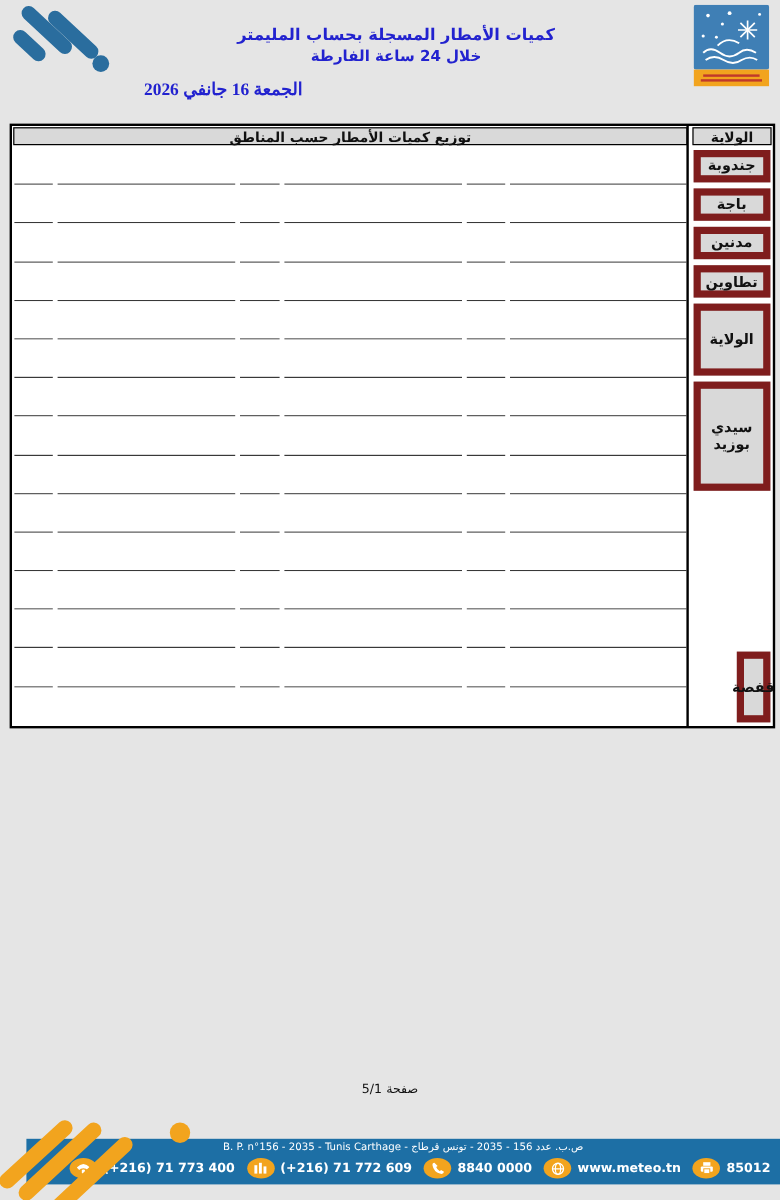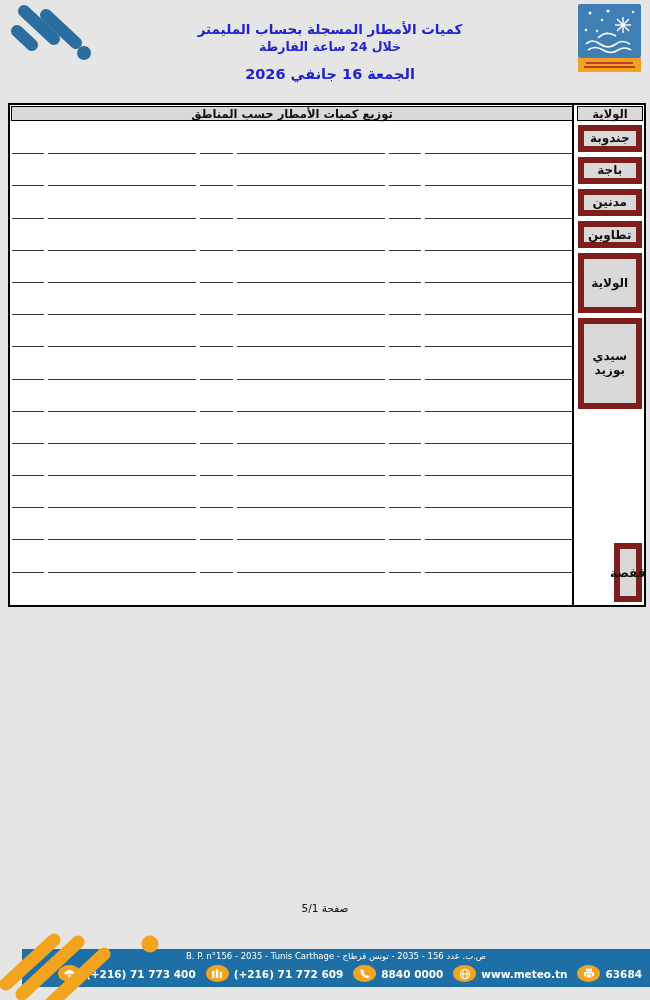--- a/index.html
+++ b/index.html
@@ -10,8 +10,8 @@
   .title-block{left:120px;top:20px;width:420px;text-align:center;line-height:18px;}
   .title-l1,.title-l2{font-weight:bold;font-size:13.5px;direction:rtl;}
   .title-l2{font-size:12.5px;}
-  .date-line{left:120px;top:66px;width:420px;text-align:center;font-weight:bold;
-             font-size:14.5px;direction:rtl;}
+  .date-line{left:120px;top:66px;width:420px;text-align:left;font-weight:bold;
+             font-size:14.5px;direction:rtl;font-family:Liberation Serif, serif;}
   
   .rain-table{left:8px;top:103px;width:634px;border:2px solid #000;display:grid;
     grid-template-columns:36px 152px 37px 152px 36px 151px 70px;

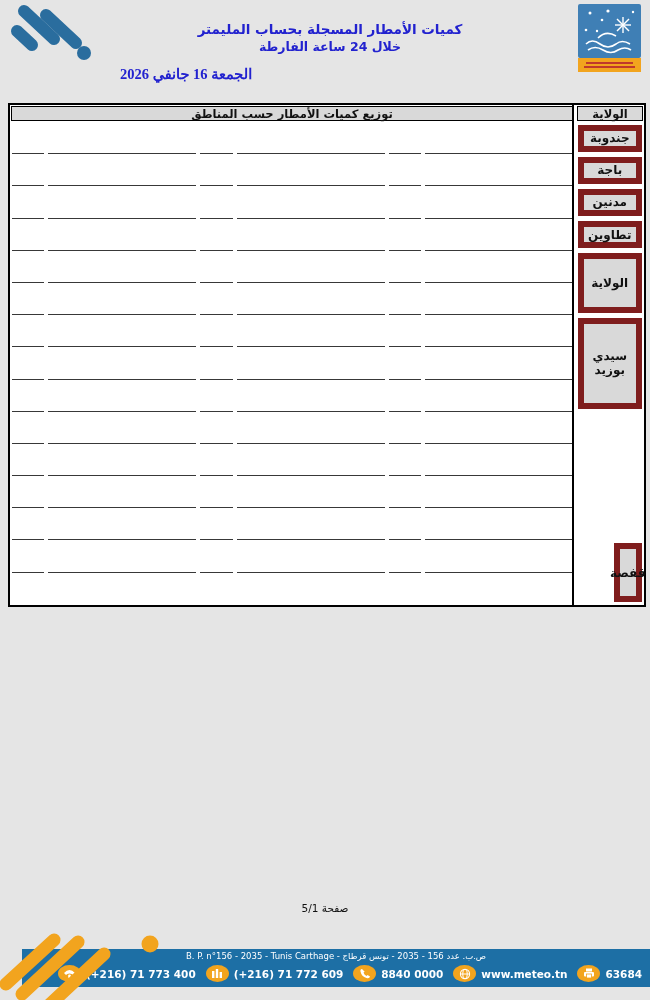--- a/index.html
+++ b/index.html
@@ -247,7 +247,7 @@
               <rect x="3.5" y="6" width="5" height="4" fill="#fff" stroke="#f2a41e" stroke-width="0.8"></rect>
             </svg>
           </span>
-          <span>63684</span>
+          <span>85012</span>
         </div>
       </div>
   </div>

